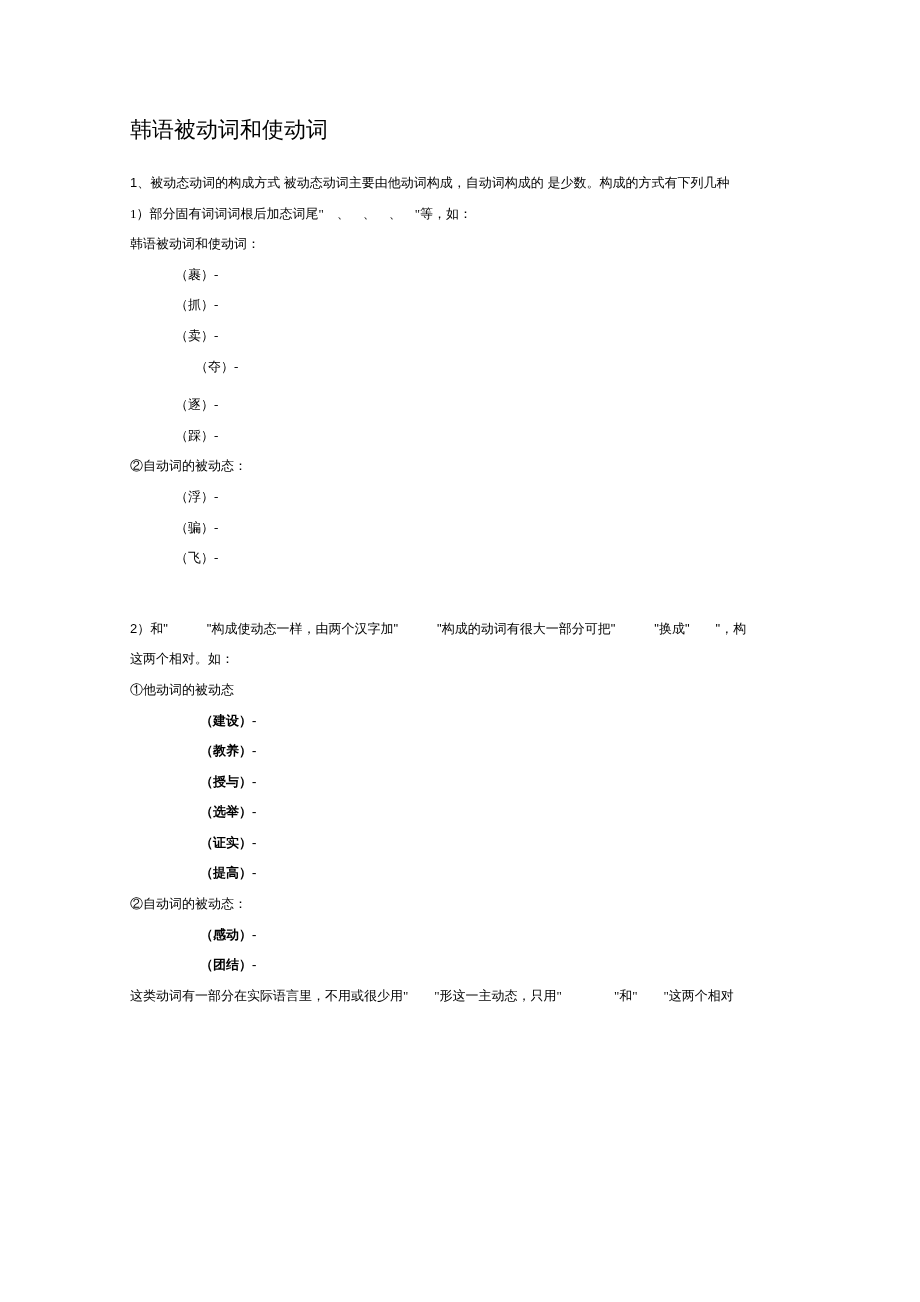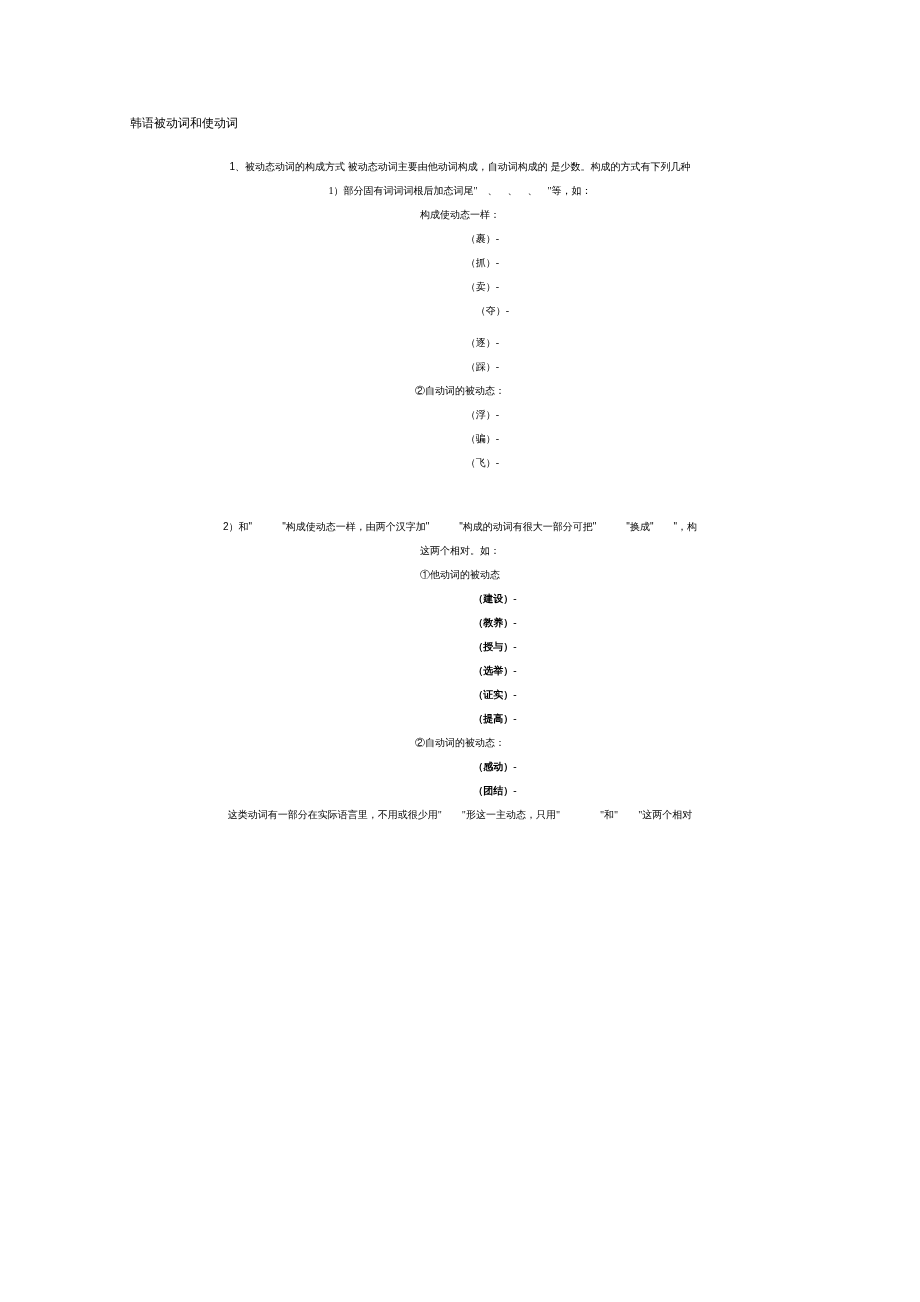--- a/index.html
+++ b/index.html
@@ -16,7 +16,7 @@
       padding: 115px 130px 50px 130px;
     }
     .title {
-      font-size: 12px;
+      font-size: 22px;
       font-weight: normal;
       margin-bottom: 24px;
       font-family: "SimSun", "宋体", serif;

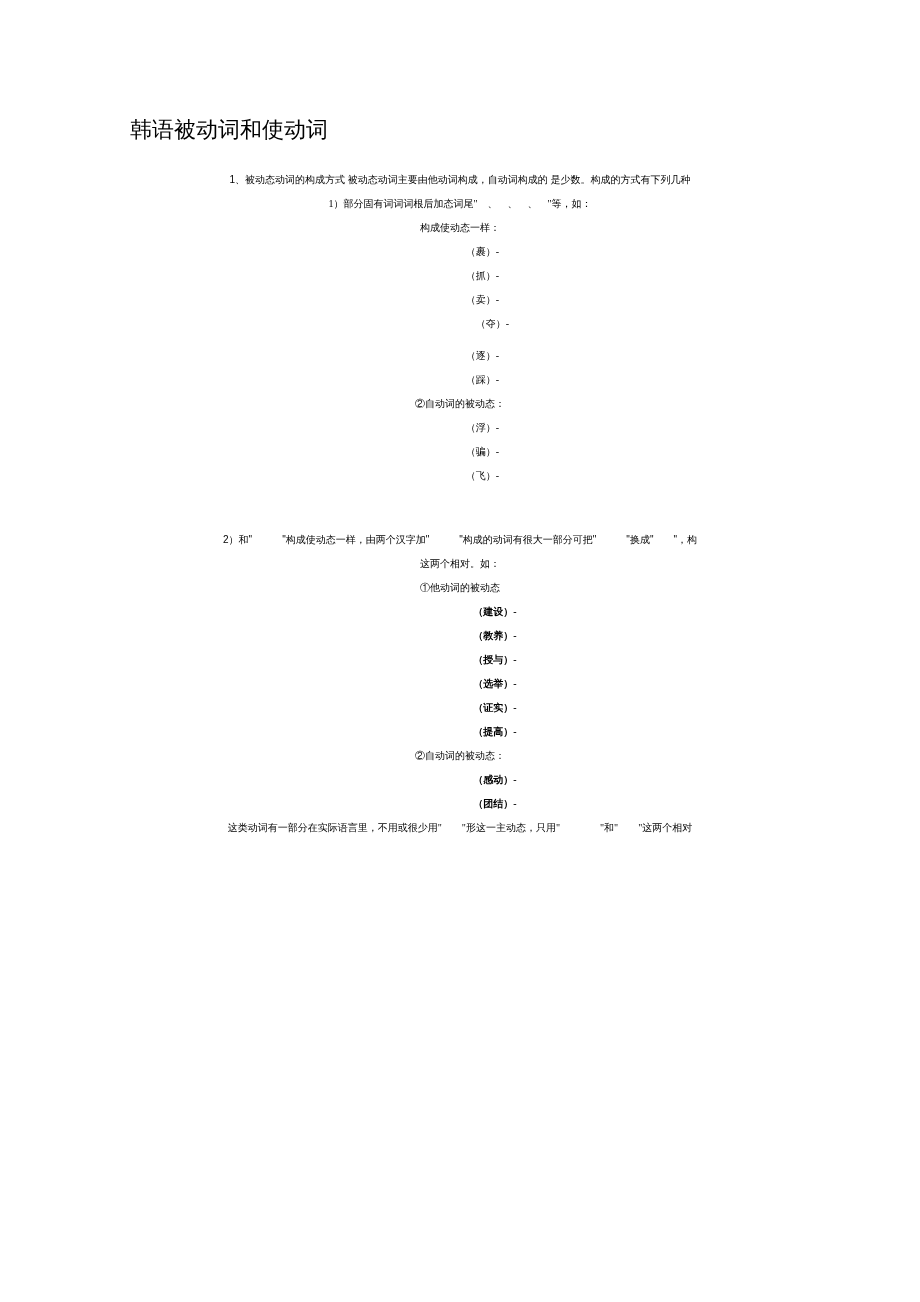--- a/index.html
+++ b/index.html
@@ -22,11 +22,10 @@
       font-family: "SimSun", "宋体", serif;
     }
     .line {
-      font-size: 10px;
+      font-size: 13px;
       line-height: 2.2;
       margin-bottom: 2px;
       font-family: "SimSun", "宋体", serif;
-      text-align: center;
     }
     .numbered {
       font-family: Arial, "SimSun", sans-serif;

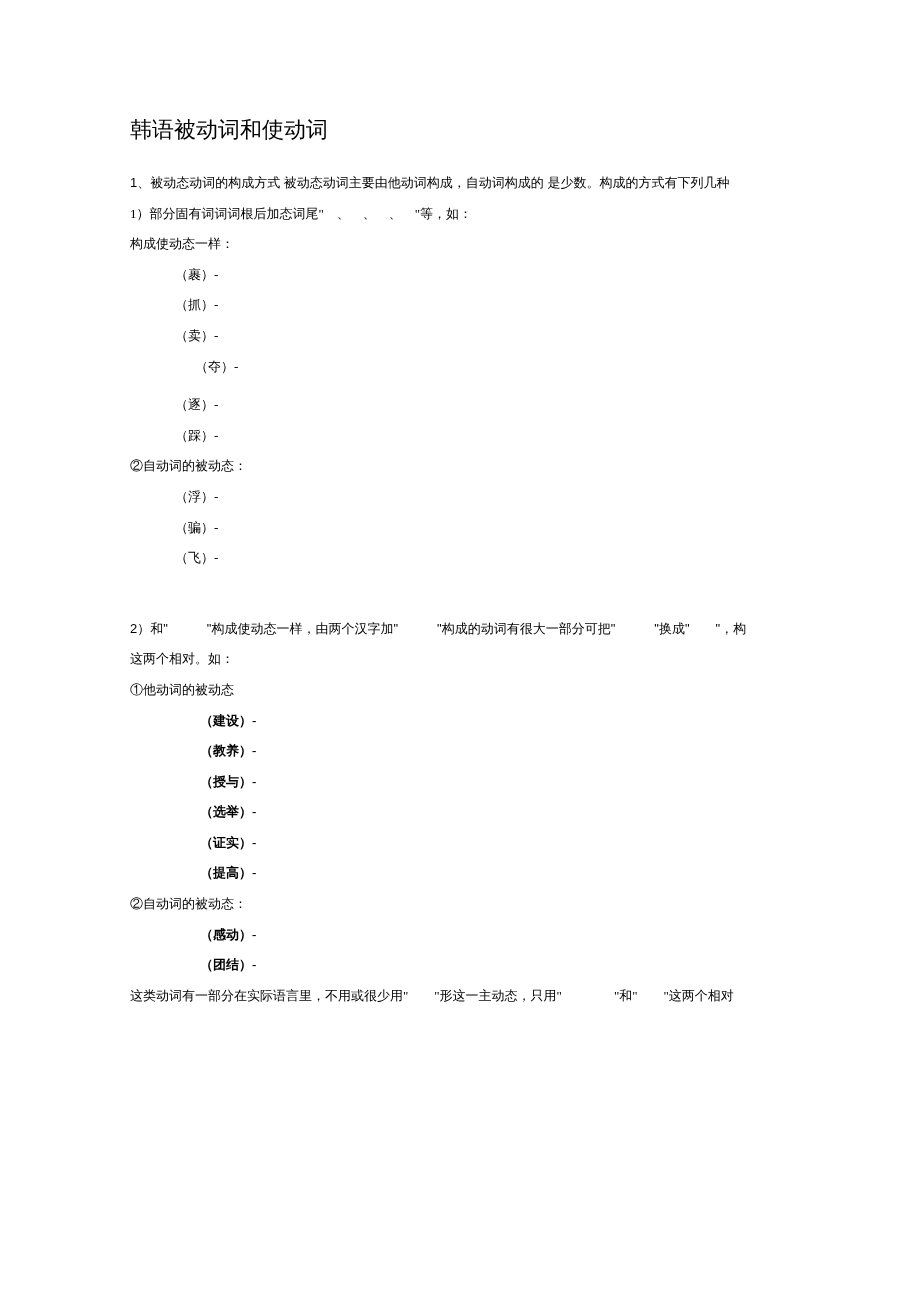--- a/index.html
+++ b/index.html
@@ -59,7 +59,7 @@
 
 <div class="line">1）部分固有词词词根后加态词尾"　、　、　、　"等，如：</div>
 
-<div class="line">构成使动态一样：</div>
+<div class="line">韩语被动词和使动词：</div>
 
 <div class="line indent-1">（裹）-</div>
 <div class="line indent-1">（抓）-</div>

